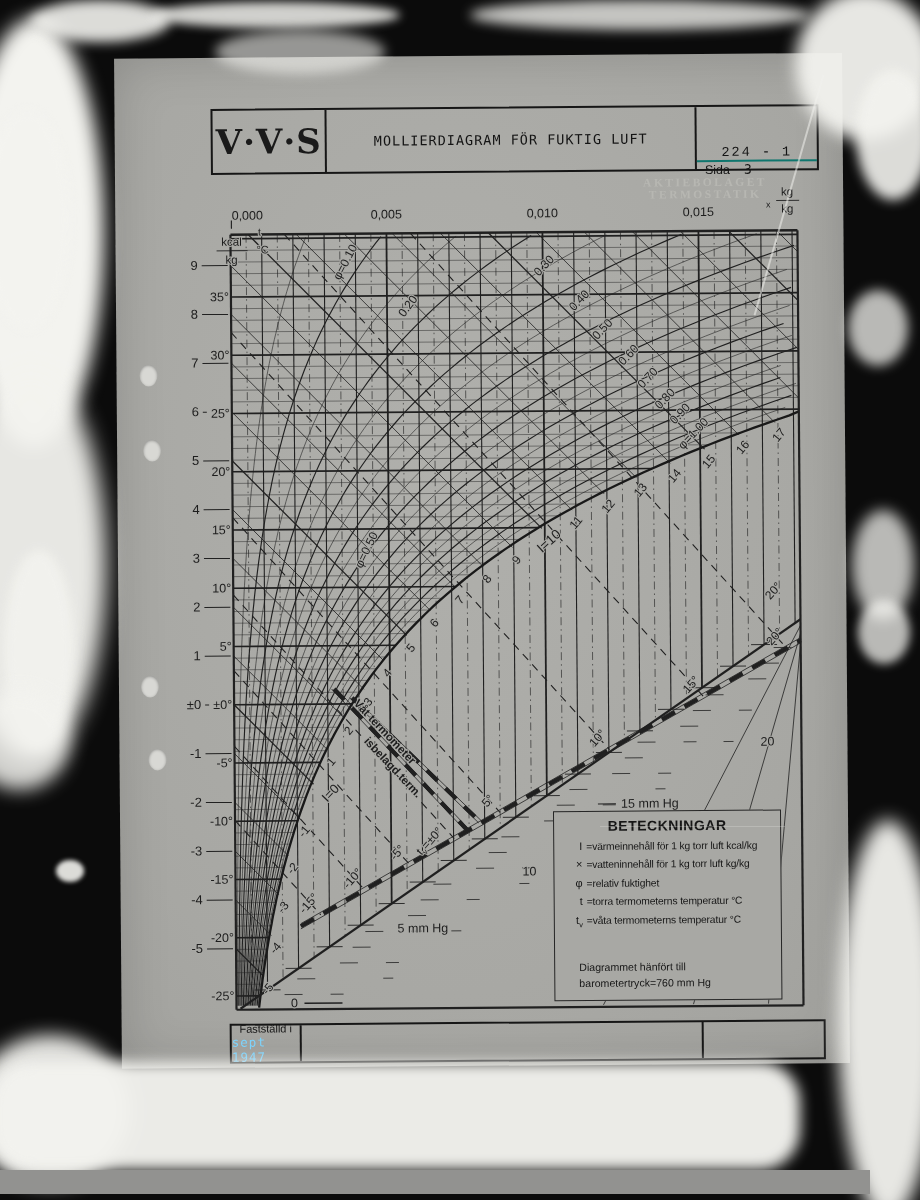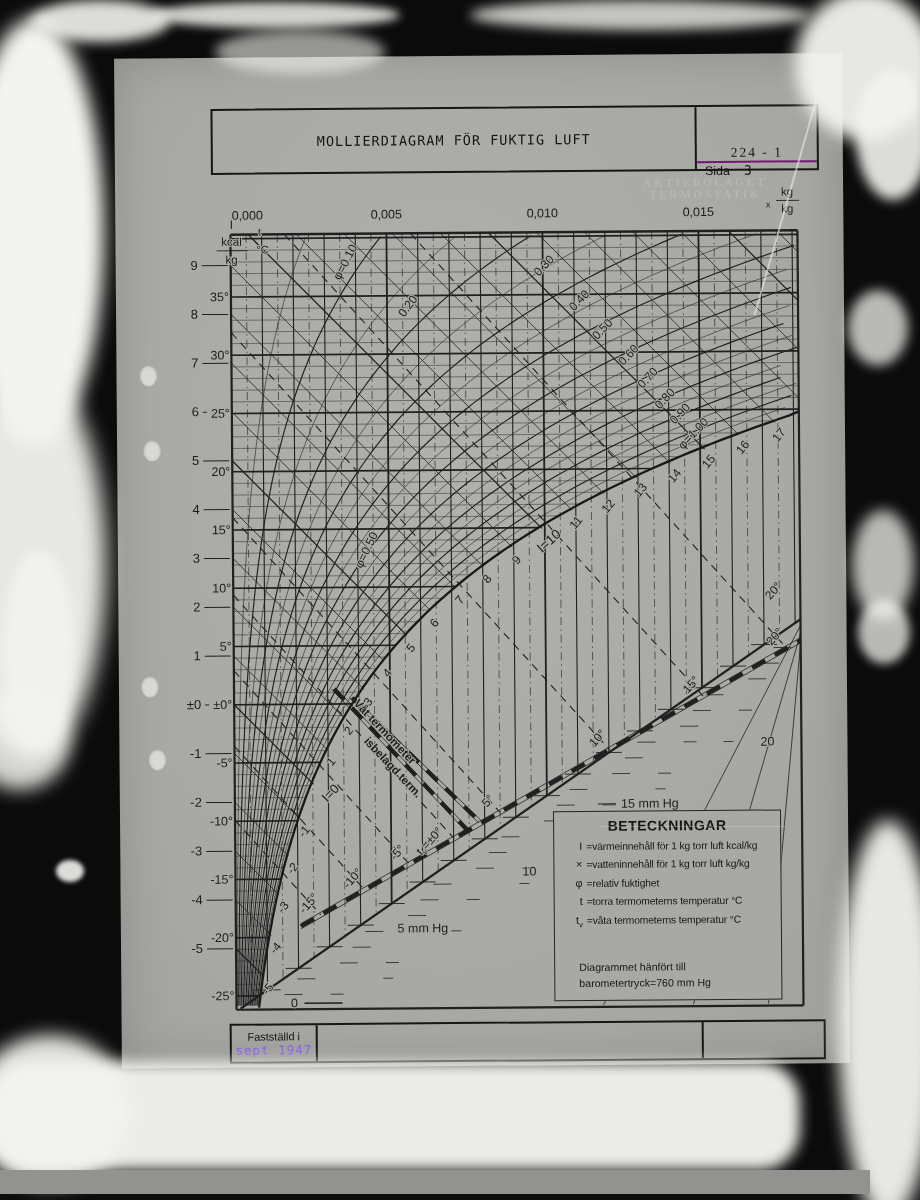--- a/index.html
+++ b/index.html
@@ -409,6 +409,7 @@
     <div class="watermark">AKTIEBOLAGET TERMOSTATIK</div>
 
     <div class="hbox">
+      <div class="hcell logo">V·V·S</div>
       <div class="hcell htitle">MOLLIERDIAGRAM FÖR FUKTIG LUFT</div>
       <div class="hcell hnum">
         <div class="num-top">224 - 1</div>

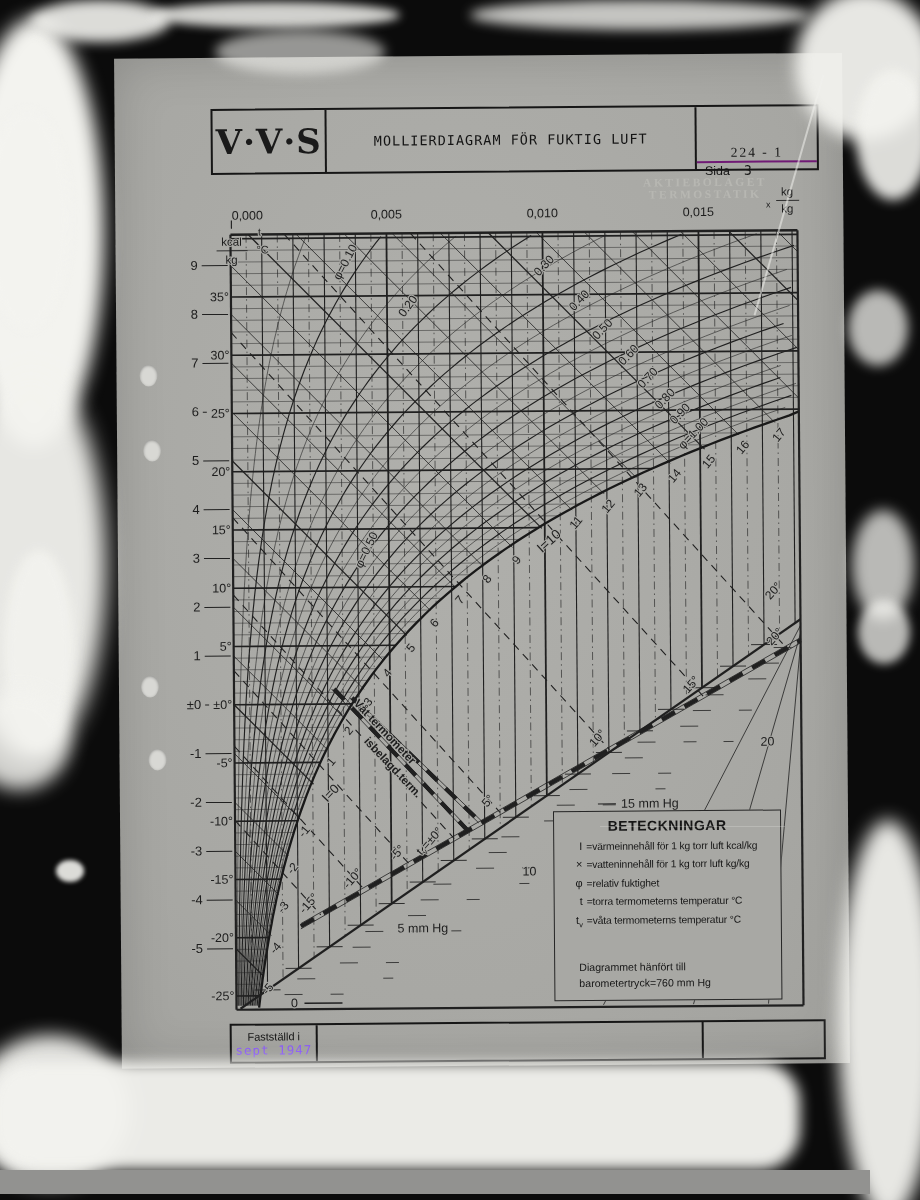--- a/index.html
+++ b/index.html
@@ -23,8 +23,8 @@
   .htitle{flex:1;display:flex;align-items:center;justify-content:center;
         font-family:"DejaVu Sans Mono",monospace;font-size:13.5px;letter-spacing:1px;color:#141414;}
   .hnum{width:122px;display:flex;flex-direction:column;border-left:2.5px solid #161616;}
-  .num-top{flex:1;display:flex;align-items:center;justify-content:center;border-bottom:2px solid #701a75;
-        font-family:Liberation Serif, serif;font-size:13.5px;letter-spacing:2px;color:#141414;margin-top:38px;}
+  .num-top{flex:1;display:flex;align-items:center;justify-content:center;border-bottom:2px solid #0f766e;
+        font-family:Liberation Mono, monospace;font-size:13.5px;letter-spacing:2px;color:#141414;margin-top:38px;}
   .num-bot{flex:1;display:flex;align-items:center;padding-left:8px;font-size:12.5px;color:#141414;gap:14px;}
   .num-bot .pgnum{font-family:"DejaVu Sans Mono",monospace;font-size:13px;}
 

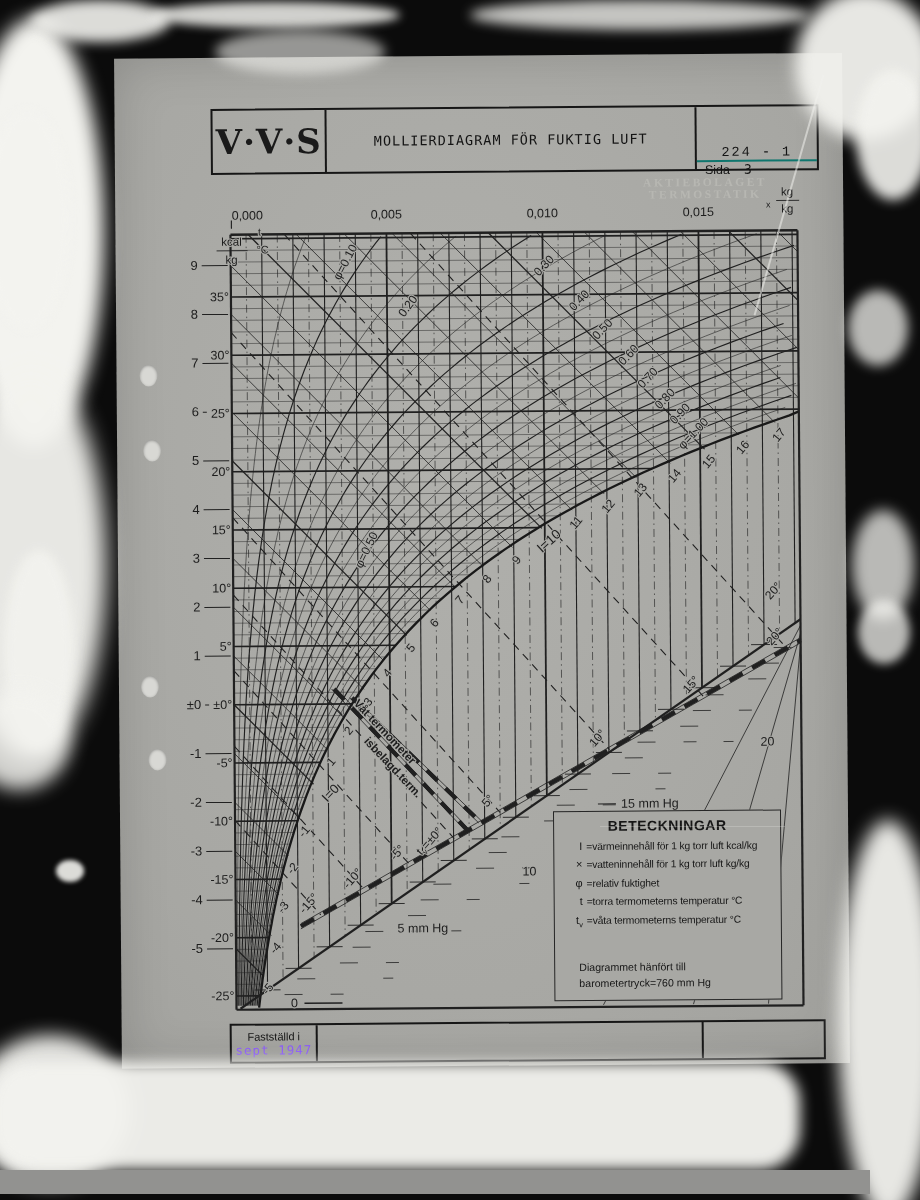--- a/index.html
+++ b/index.html
@@ -45,7 +45,7 @@
   
   .fbox{position:absolute;left:226px;top:1022px;width:592px;height:36px;display:flex;border:2.5px solid #161616;}
   .fcell{box-sizing:border-box;}
-  .f1{width:86px;border-right:2.5px solid #161616;display:flex;flex-direction:column;align-items:center;justify-content:center;}
+  .f1{width:70px;border-right:2.5px solid #161616;display:flex;flex-direction:column;align-items:center;justify-content:center;}
   .f1 .a{font-size:11px;color:#141414;}
   .f1 .b{font-family:"DejaVu Sans Mono",monospace;font-size:12.5px;letter-spacing:1px;color:#8b5cf6;}
   .f2{flex:1;border-right:2.5px solid #161616;}

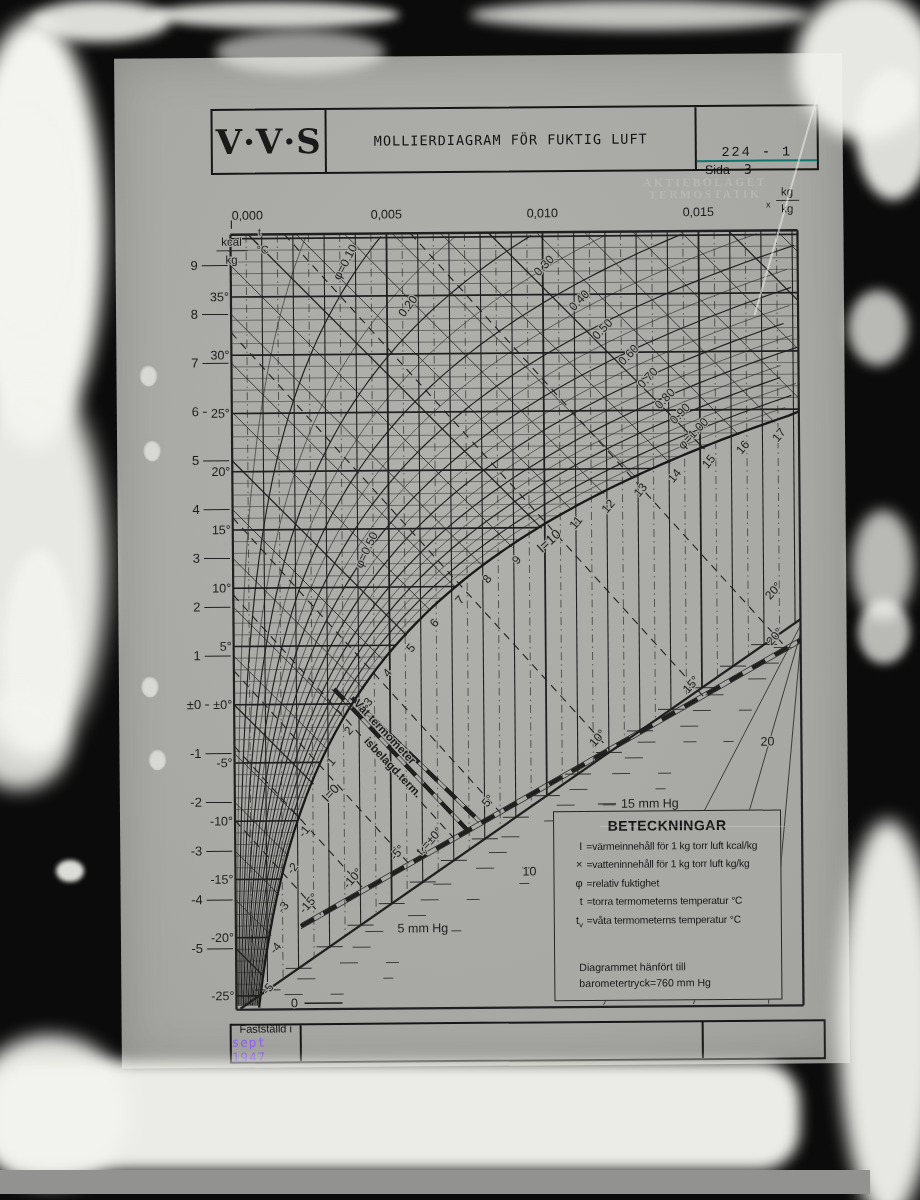--- a/index.html
+++ b/index.html
@@ -47,7 +47,7 @@
   .fcell{box-sizing:border-box;}
   .f1{width:70px;border-right:2.5px solid #161616;display:flex;flex-direction:column;align-items:center;justify-content:center;}
   .f1 .a{font-size:11px;color:#141414;}
-  .f1 .b{font-family:"DejaVu Sans Mono",monospace;font-size:12.5px;letter-spacing:1px;color:#8b5cf6;}
+  .f1 .b{font-family:"DejaVu Sans Mono",monospace;font-size:12.5px;letter-spacing:1px;color:#7dd3fc;}
   .f2{flex:1;border-right:2.5px solid #161616;}
   .f3{width:120px;}
 

